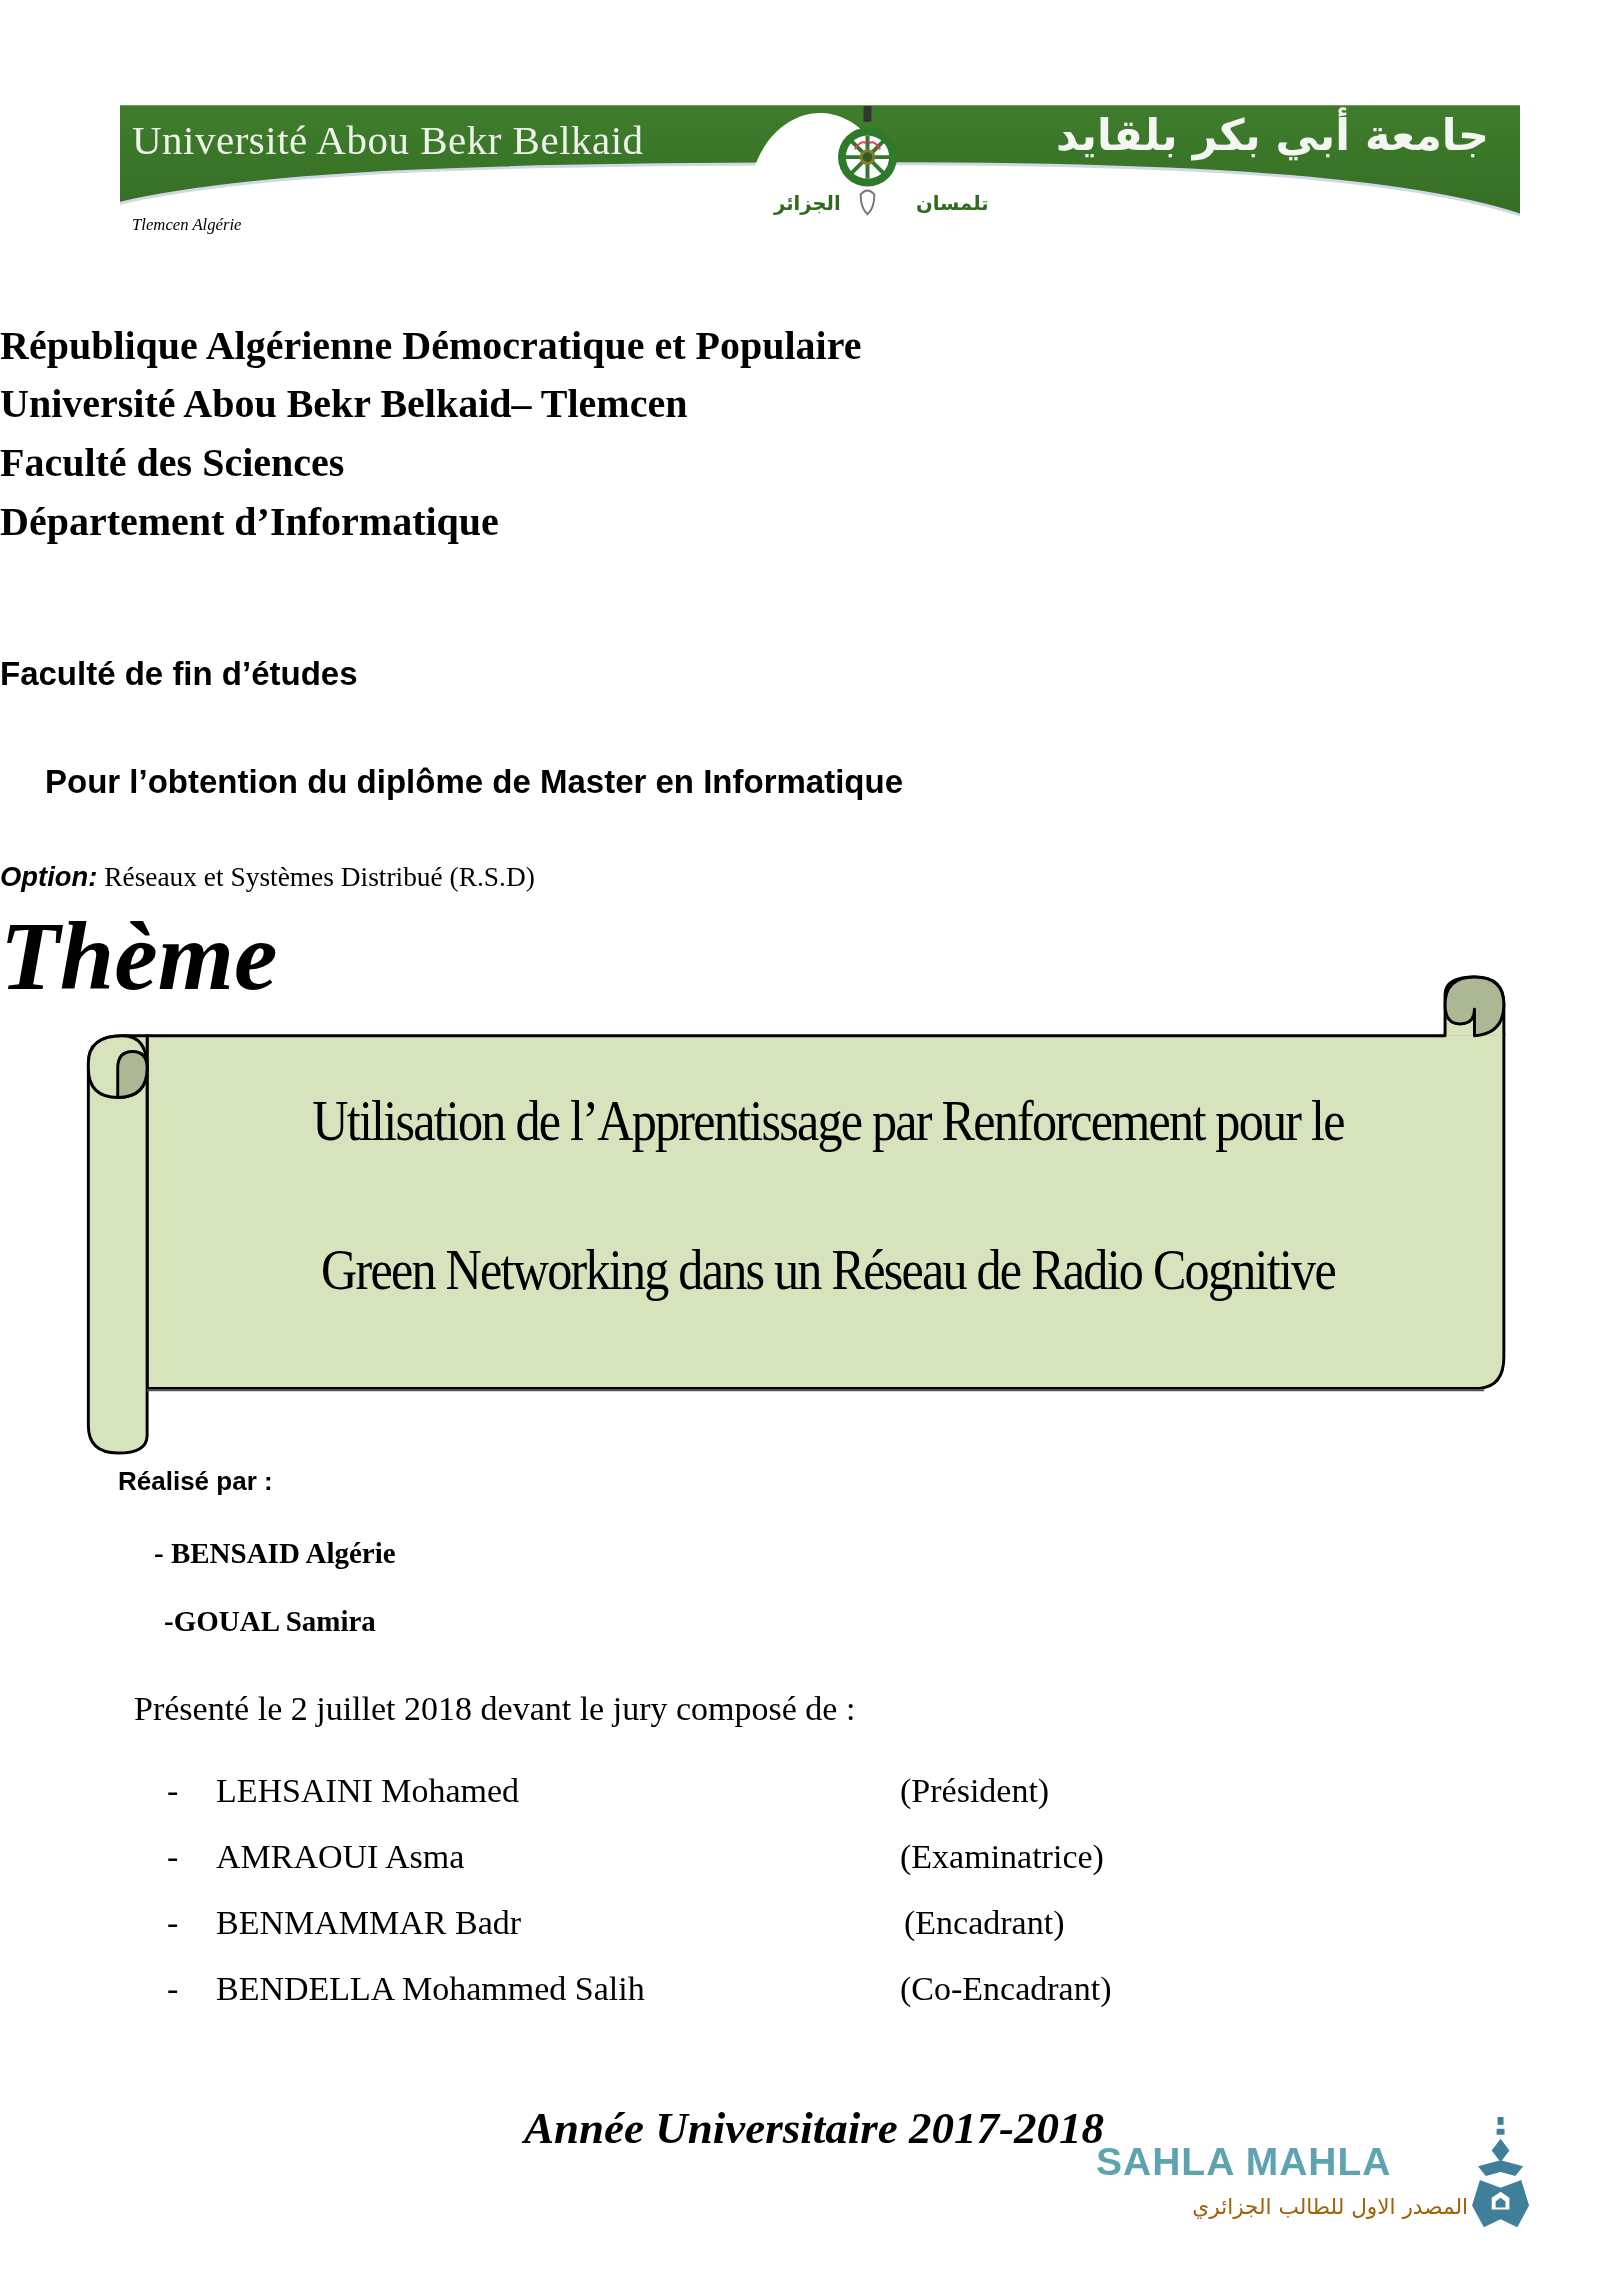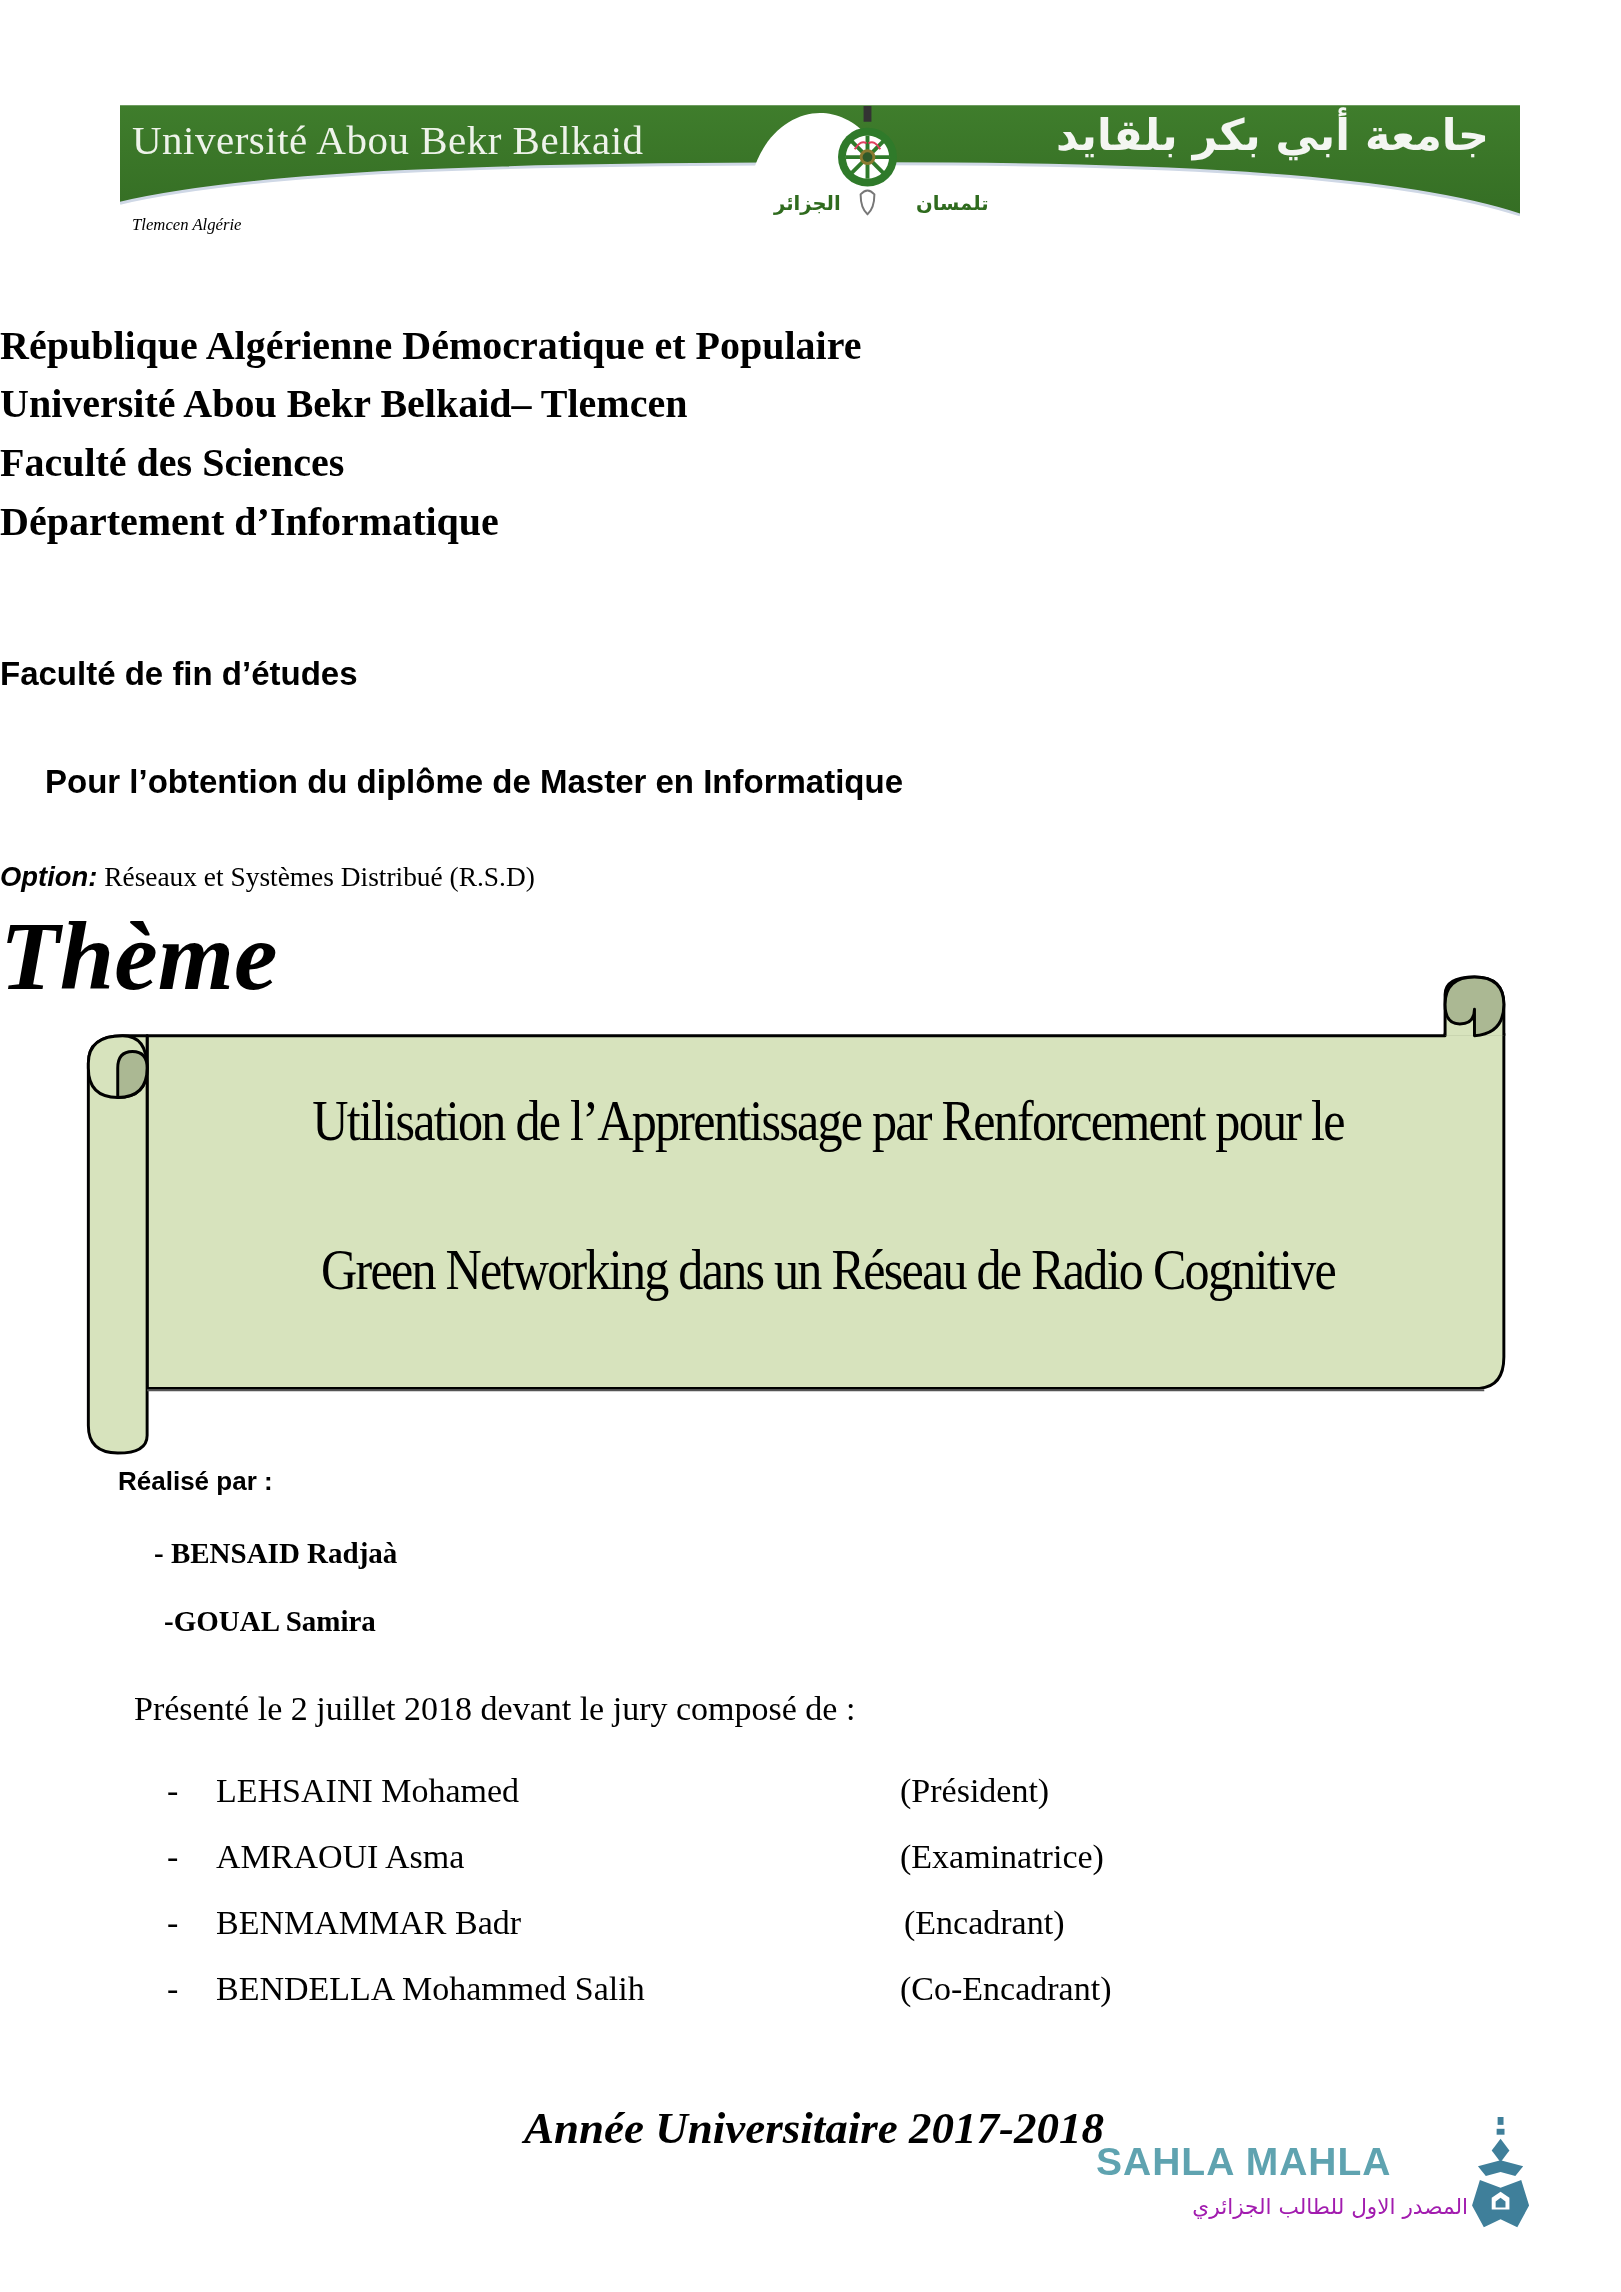--- a/index.html
+++ b/index.html
@@ -106,7 +106,7 @@
 <div class="abs title-line" style="top:1237px;">Green Networking dans un Réseau de Radio Cognitive</div>
 
 <div class="abs realise">Réalisé par :</div>
-<div class="abs student" style="left:154px;top:1537px;">- BENSAID Radjaà</div>
+<div class="abs student" style="left:154px;top:1537px;">- BENSAID Algérie</div>
 <div class="abs student" style="left:164px;top:1605px;">-GOUAL Samira</div>
 
 <div class="abs presente">Présenté le 2 juillet 2018 devant le jury composé de :</div>

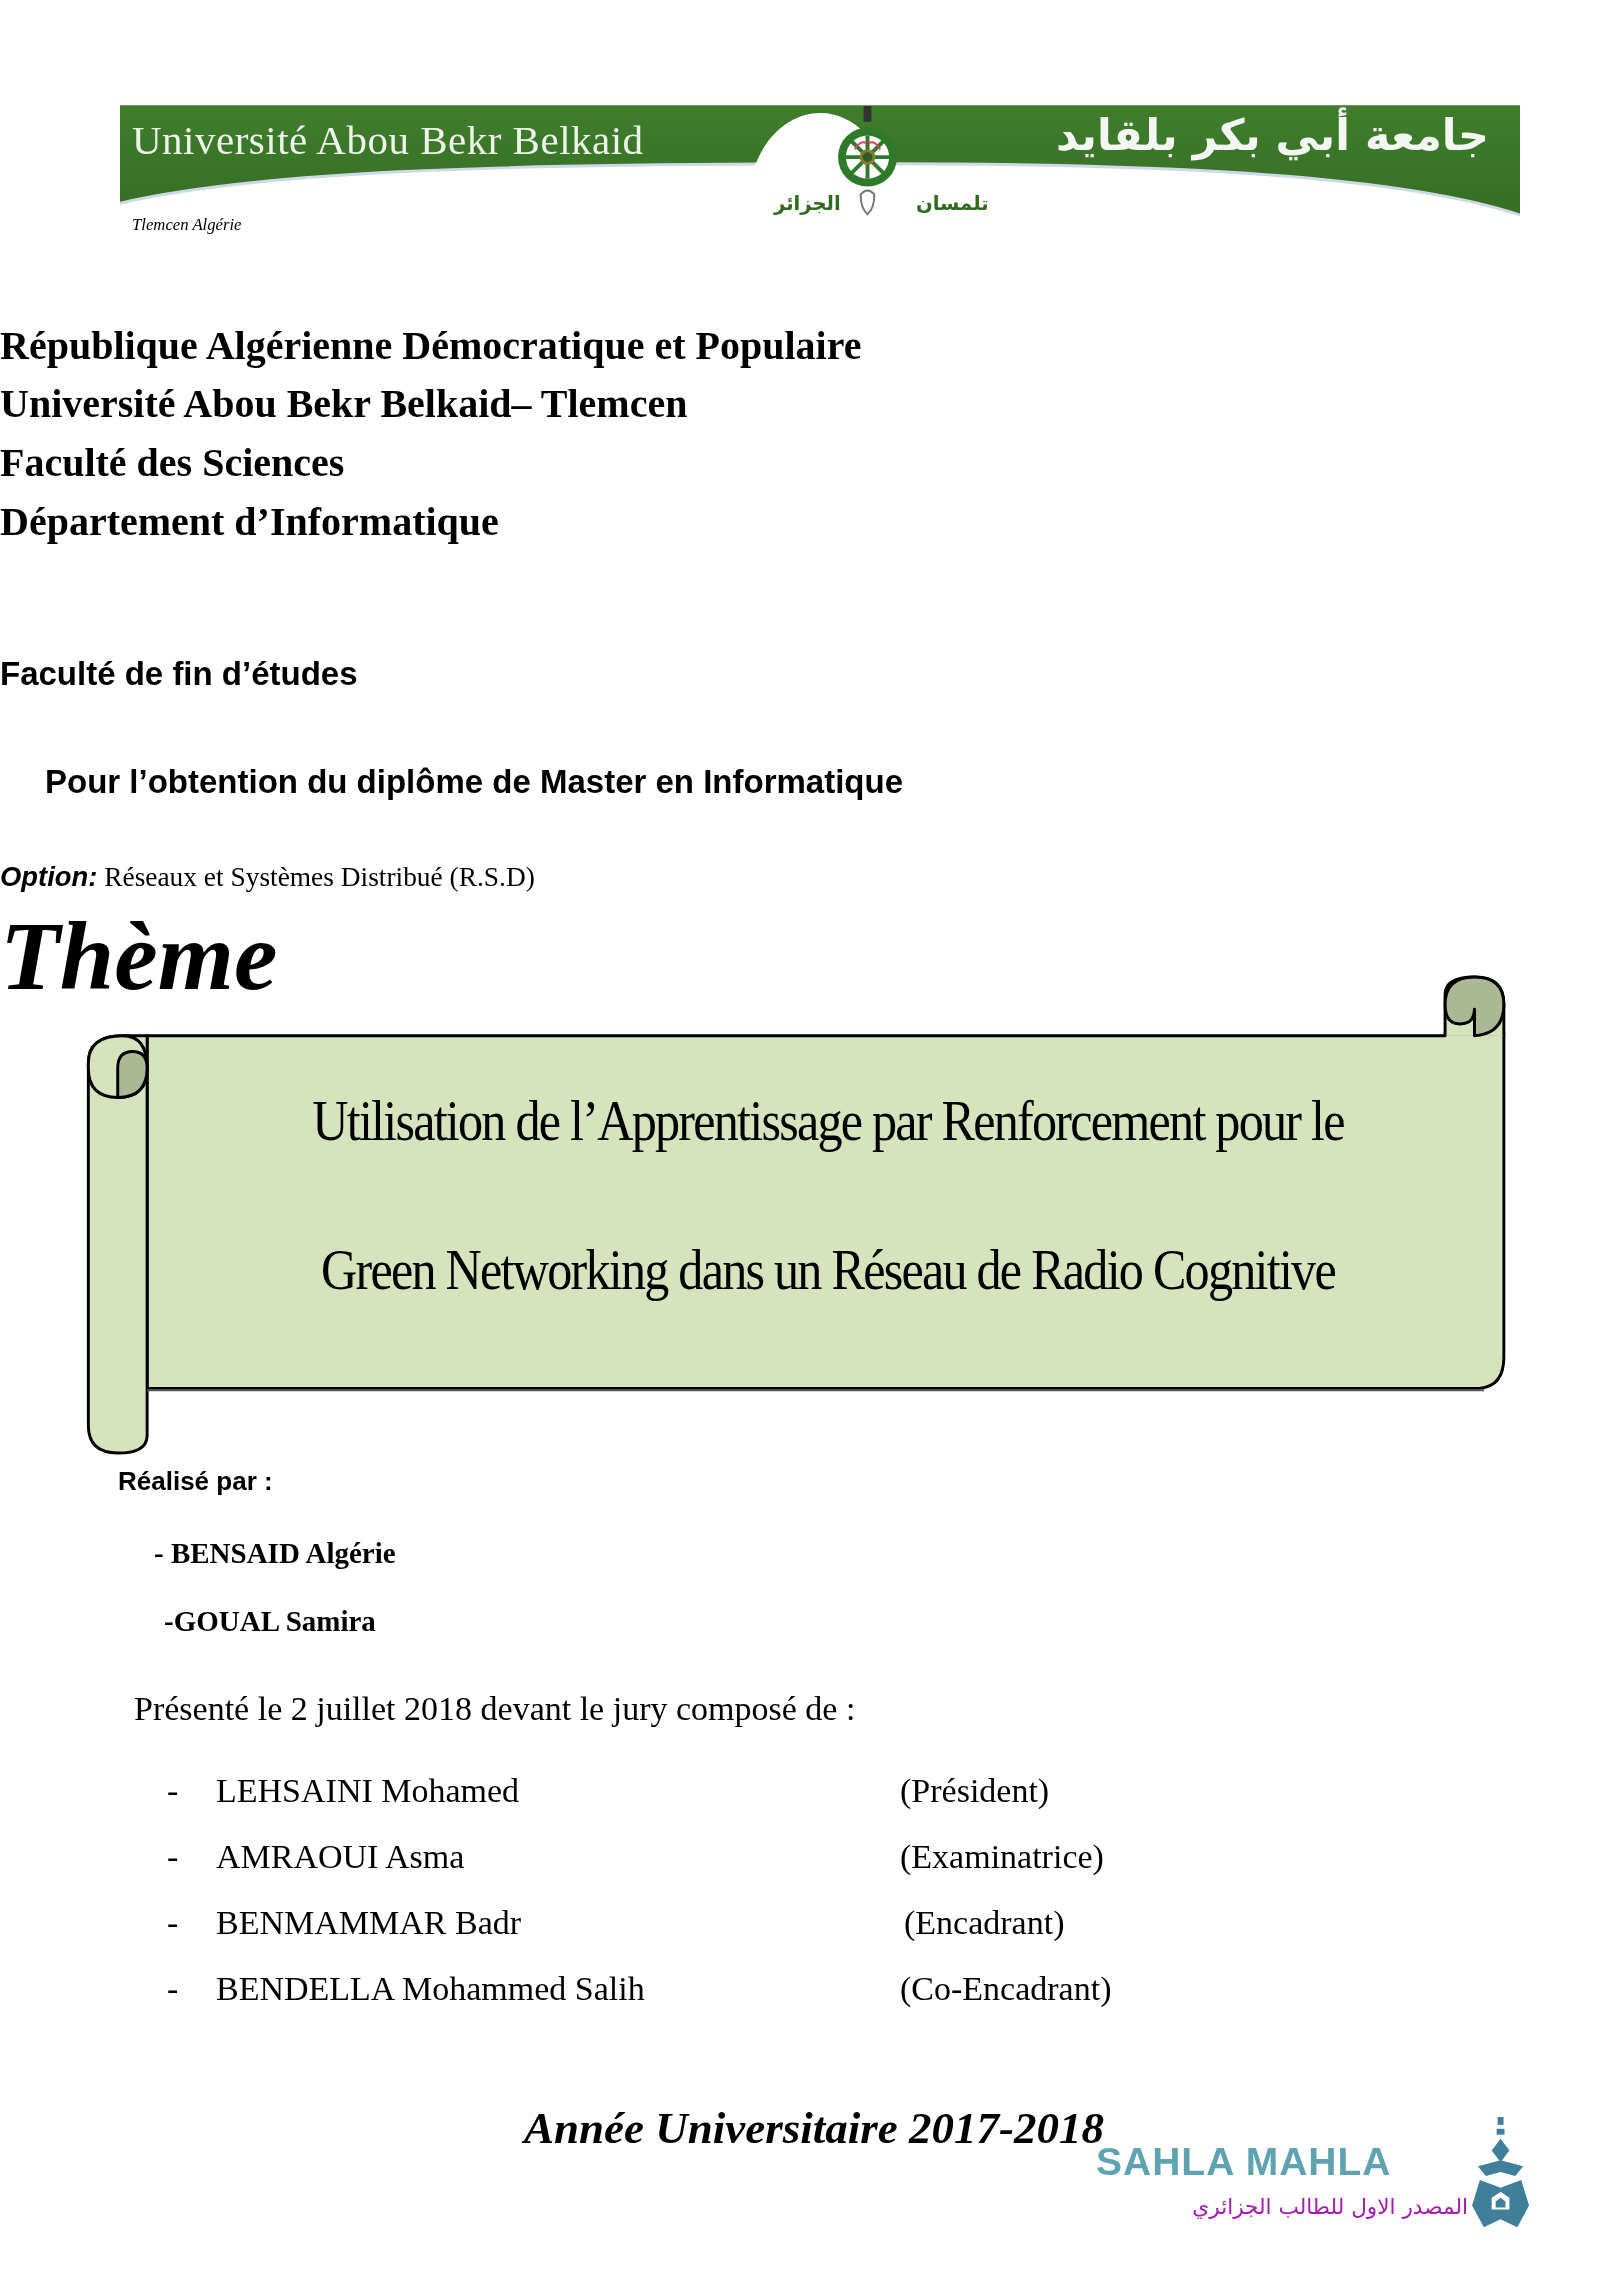--- a/index.html
+++ b/index.html
@@ -30,7 +30,7 @@
   .jury-row .role{position:absolute;left:900px;}
   .annee{left:524px;top:2102px;font-family:"Liberation Serif",serif;font-weight:bold;font-style:italic;font-size:45px;white-space:nowrap;}
   .logo-text{left:1096px;top:2140px;font-family:"Liberation Sans",sans-serif;font-weight:bold;font-size:39px;color:#5fa3b0;letter-spacing:1px;white-space:nowrap;}
-  .logo-ar{left:1096px;top:2194px;width:372px;text-align:right;font-family:"DejaVu Sans",sans-serif;font-size:21.6px;color:#a21caf;direction:rtl;white-space:nowrap;}
+  .logo-ar{left:1096px;top:2194px;width:372px;text-align:right;font-family:"DejaVu Sans",sans-serif;font-size:21.6px;color:#a16207;direction:rtl;white-space:nowrap;}
   .logo-mark{left:1470px;top:2117px;width:69px;height:118px;}
 </style>
 </head>

